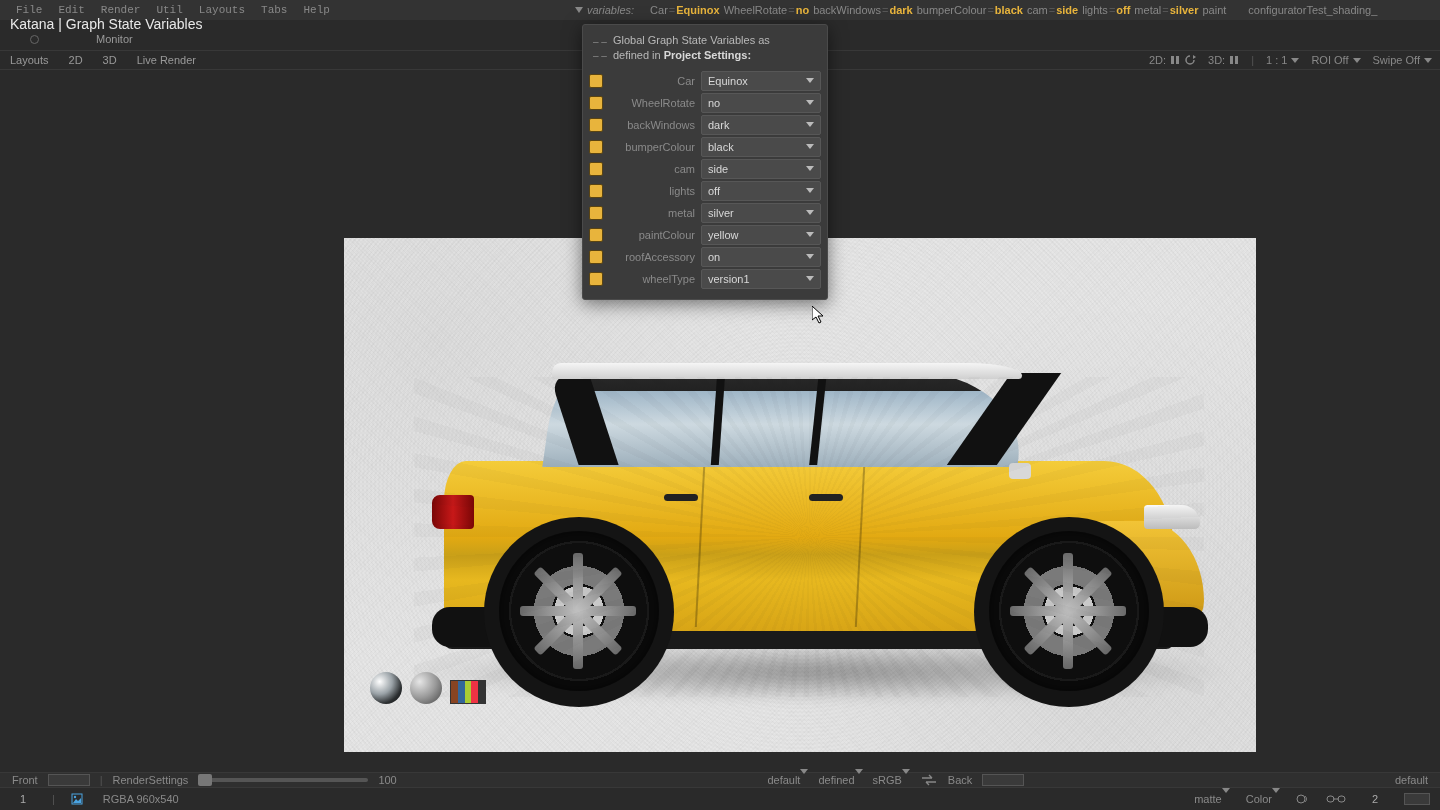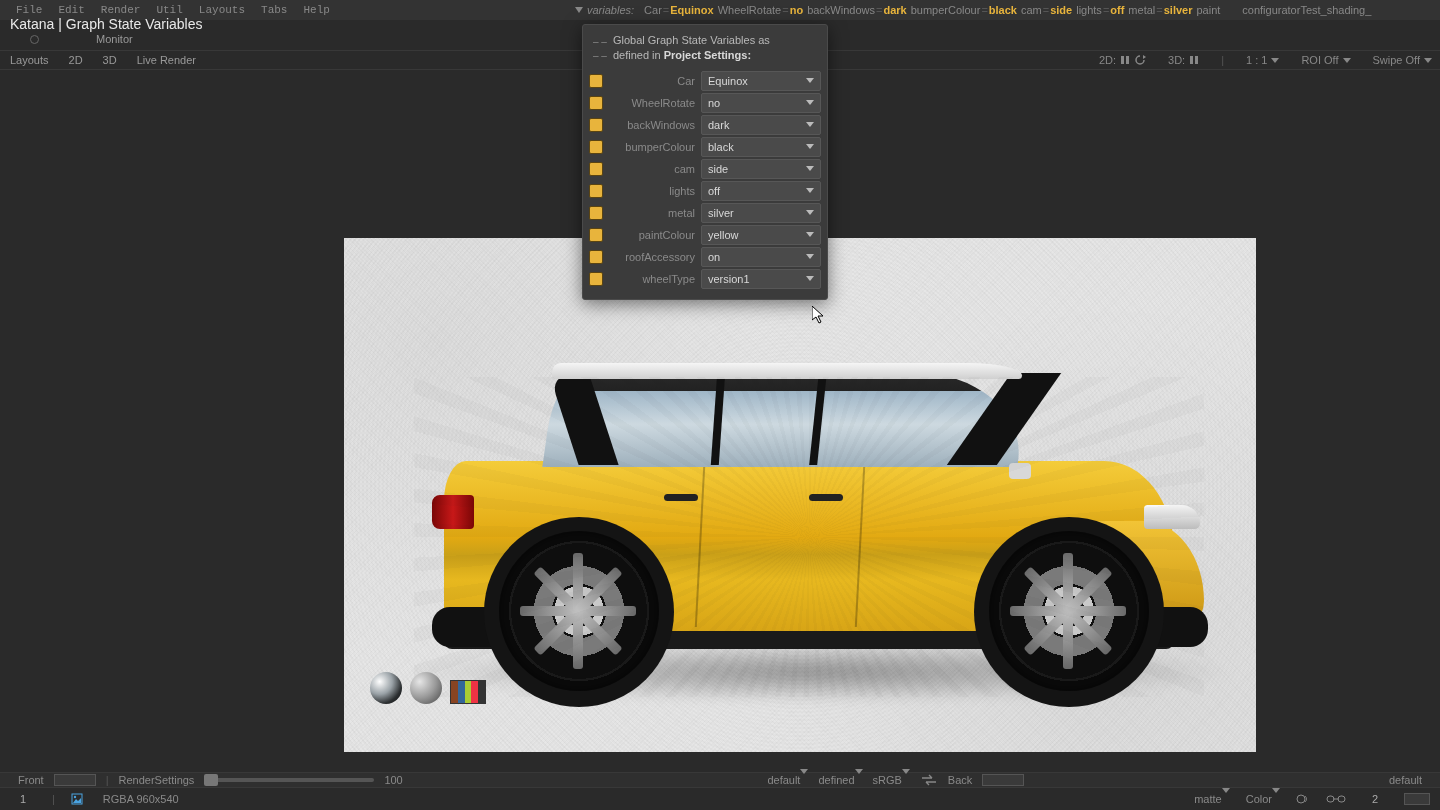--- a/index.html
+++ b/index.html
@@ -12,7 +12,7 @@
 
   
   .varbar { position:absolute; top:0; left:575px; right:0; height:20px; display:flex; align-items:center; color:#888; white-space:nowrap; }
-  .varbar .lbl { color:#888; margin-right:6px; font-style:italic; }
+  .varbar .lbl { color:#888; margin-right:12px; font-style:italic; }
   .varbar .k { color:#888; margin-left:4px; }
   .varbar .v { color:#e8b43c; font-weight:600; }
   .varbar .sep { color:#555; margin:0 1px; }

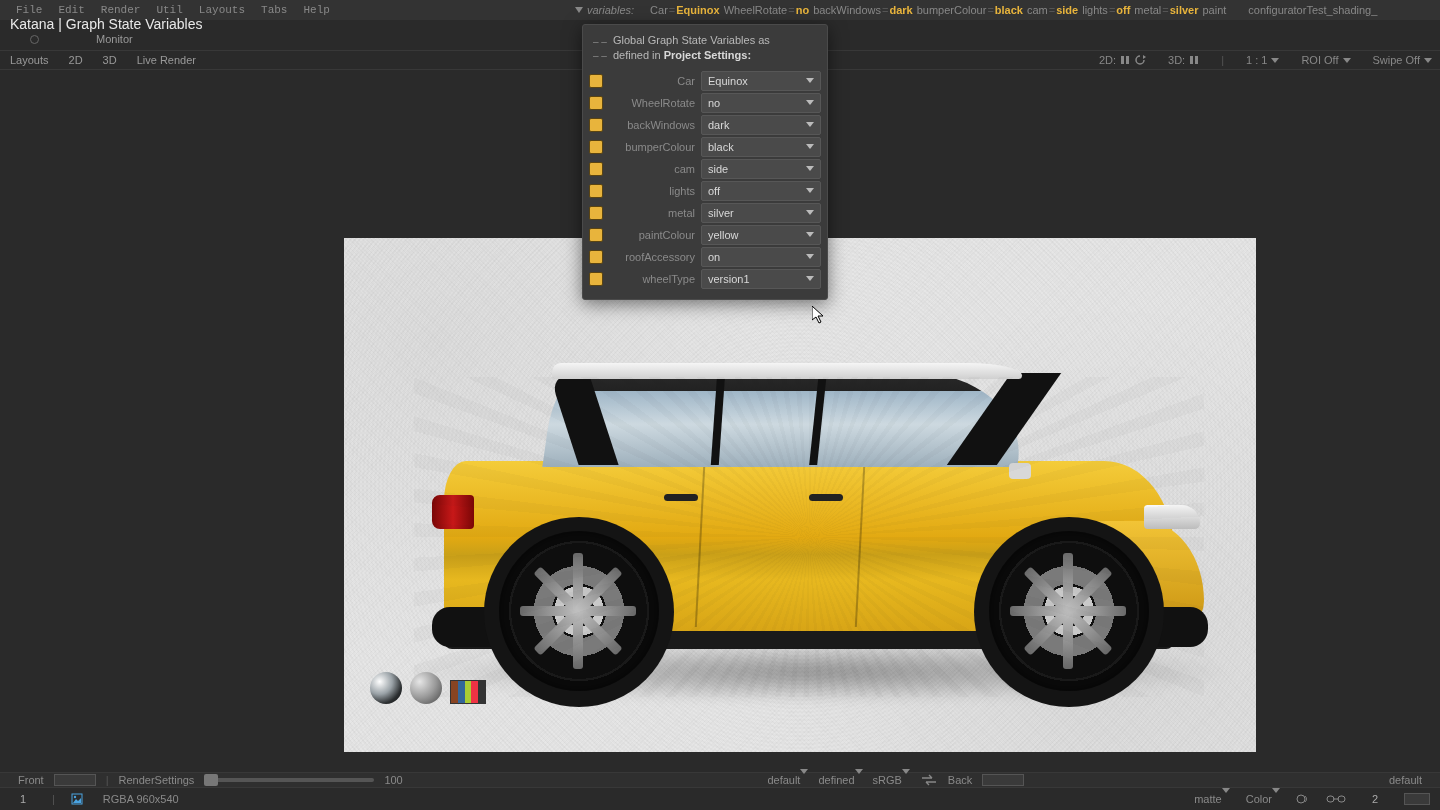--- a/index.html
+++ b/index.html
@@ -29,7 +29,7 @@
   .viewtabs .tab { padding:0 10px; }
 
   
-  .viewctrls { position:absolute; top:50px; right:8px; height:20px; display:flex; align-items:center; color:#888; gap:22px; }
+  .viewctrls { position:absolute; top:50px; right:8px; height:20px; display:flex; align-items:center; color:#888; gap:12px; }
   .viewctrls span { display:flex; align-items:center; gap:4px; }
   .tri-down { width:0; height:0; border-left:4px solid transparent; border-right:4px solid transparent; border-top:5px solid #888; }
 

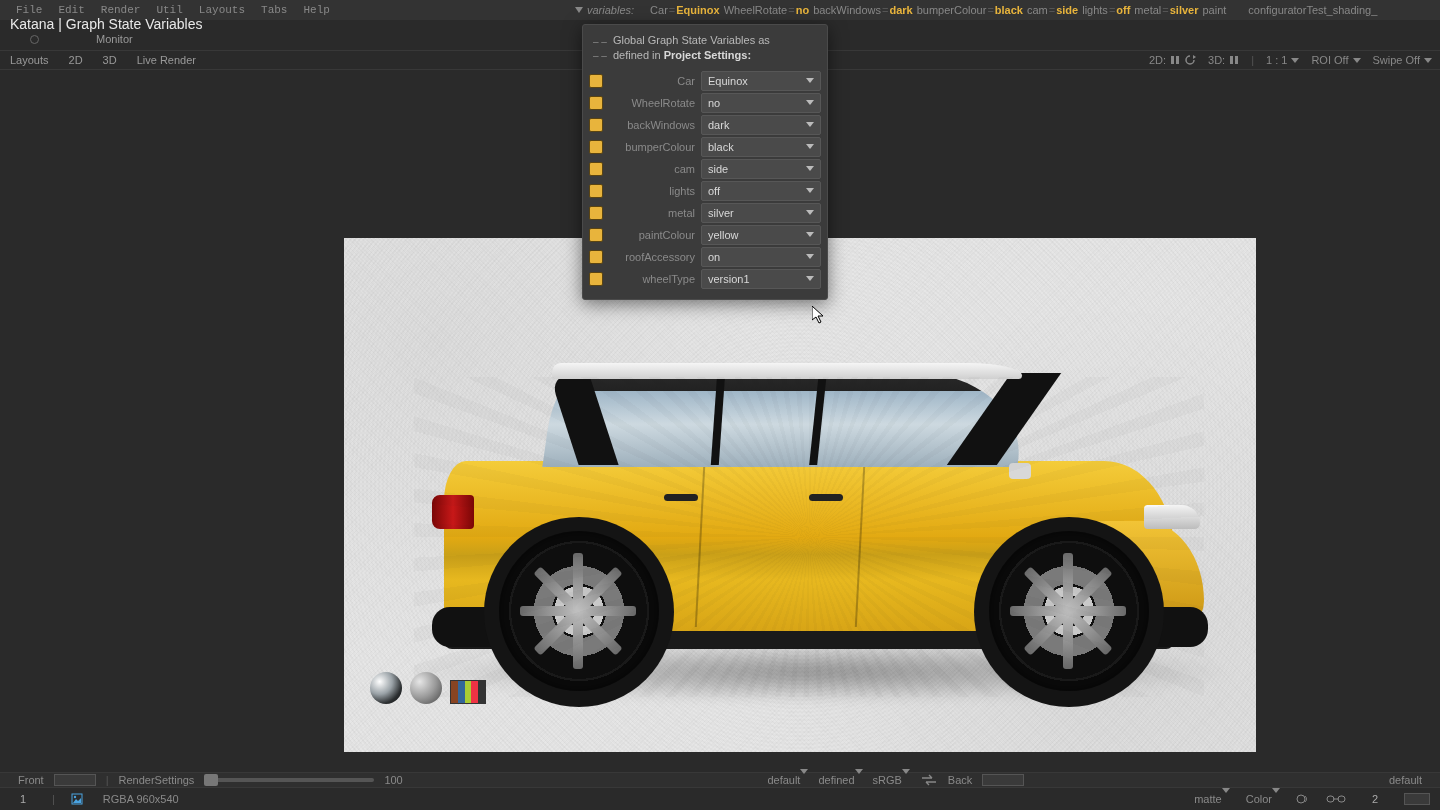--- a/index.html
+++ b/index.html
@@ -106,7 +106,7 @@
   .cursor { position:absolute; left:812px; top:306px; pointer-events:none; }
 
   
-  .bottombar { position:absolute; left:0; right:0; bottom:22px; height:16px; background:#2f2f2f; border-top:1px solid #383838; border-bottom:1px solid #383838; display:flex; align-items:center; color:#8a8a8a; padding:0 18px; gap:10px; }
+  .bottombar { position:absolute; left:0; right:0; bottom:22px; height:16px; background:#2f2f2f; border-top:1px solid #383838; border-bottom:1px solid #383838; display:flex; align-items:center; color:#8a8a8a; padding:0 12px; gap:10px; }
   .bottombar .block { width:42px; height:12px; background:#3a3a3a; border:1px solid #555; }
   .bottombar .slider { width:170px; height:4px; background:#555; border-radius:2px; position:relative; }
   .bottombar .slider .thumb { position:absolute; left:0; top:-4px; width:14px; height:12px; background:#777; border-radius:2px; }

